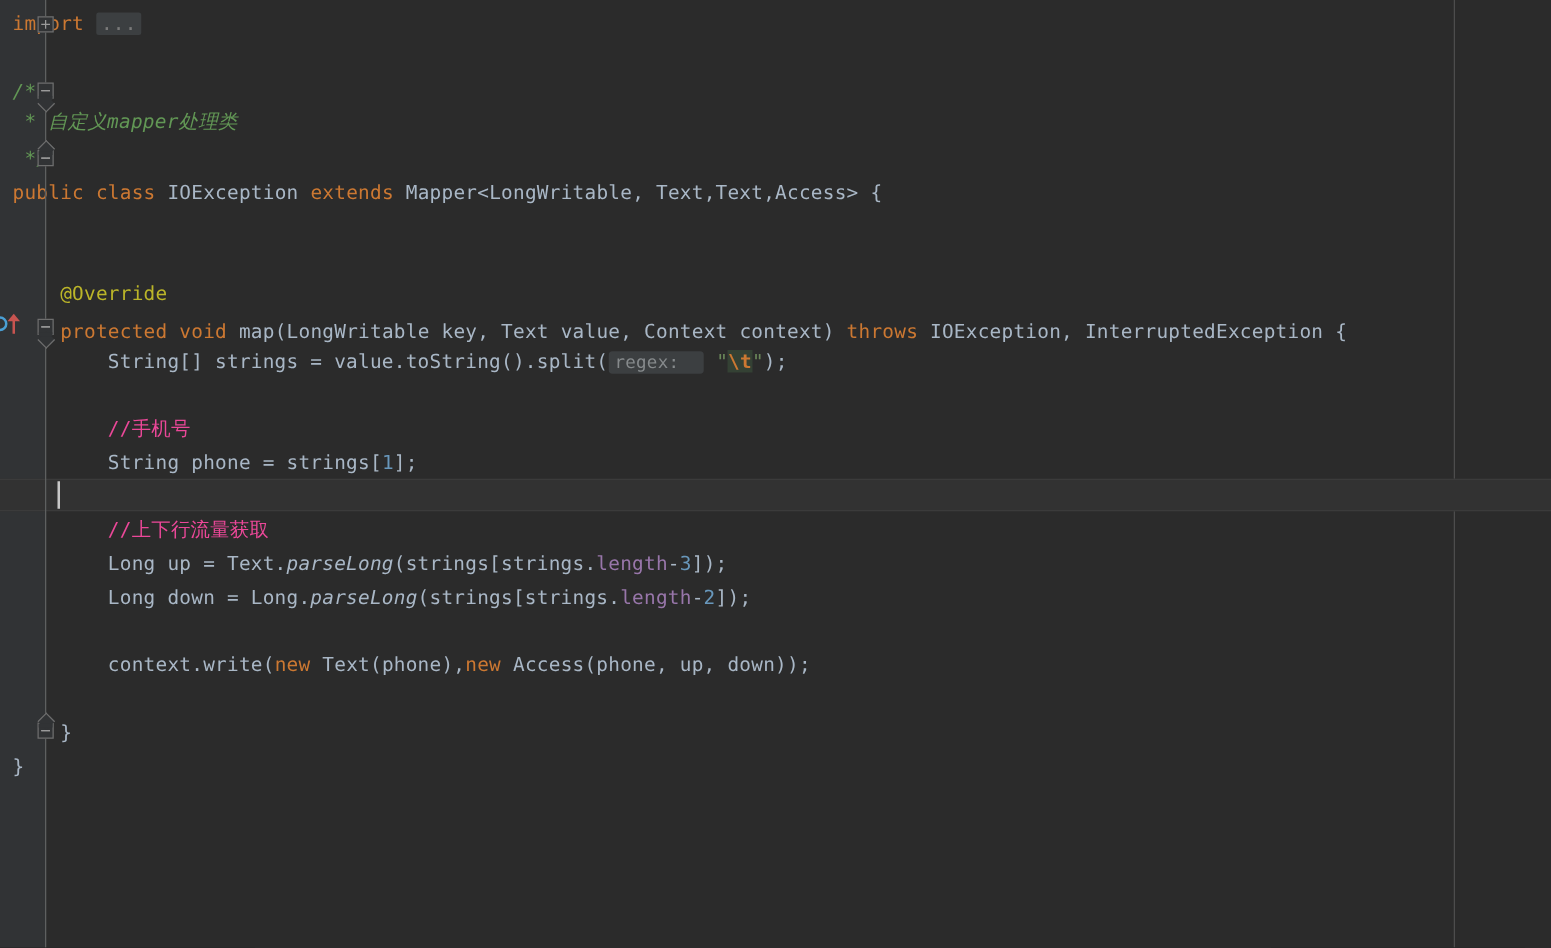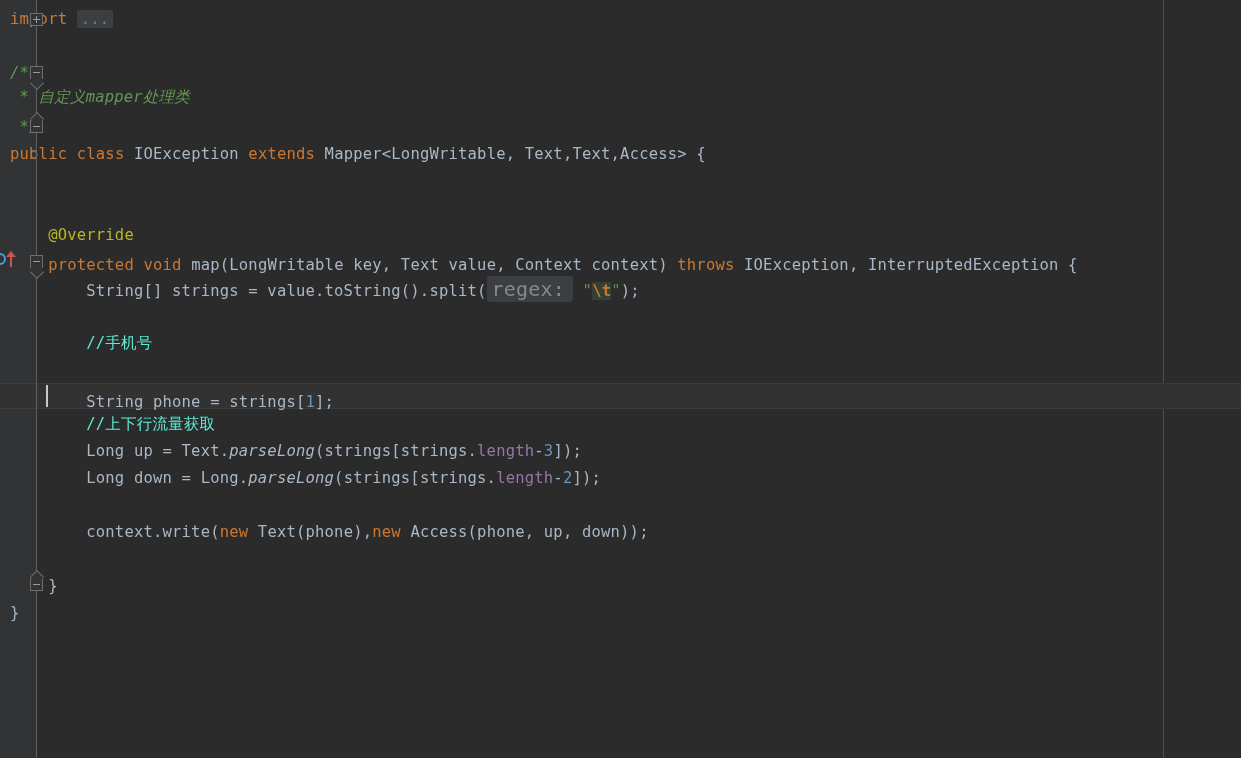--- a/index.html
+++ b/index.html
@@ -105,8 +105,8 @@
     color: #868a8c;
     background: #3c3f41;
     border-radius: 3px;
-    padding: 1px 8px 1px 5px;
-    font-size: 20px;
+    padding: 1px 20px 1px 5px;
+    font-size: 14px;
   }
   .escape {
     color: #cc7832;

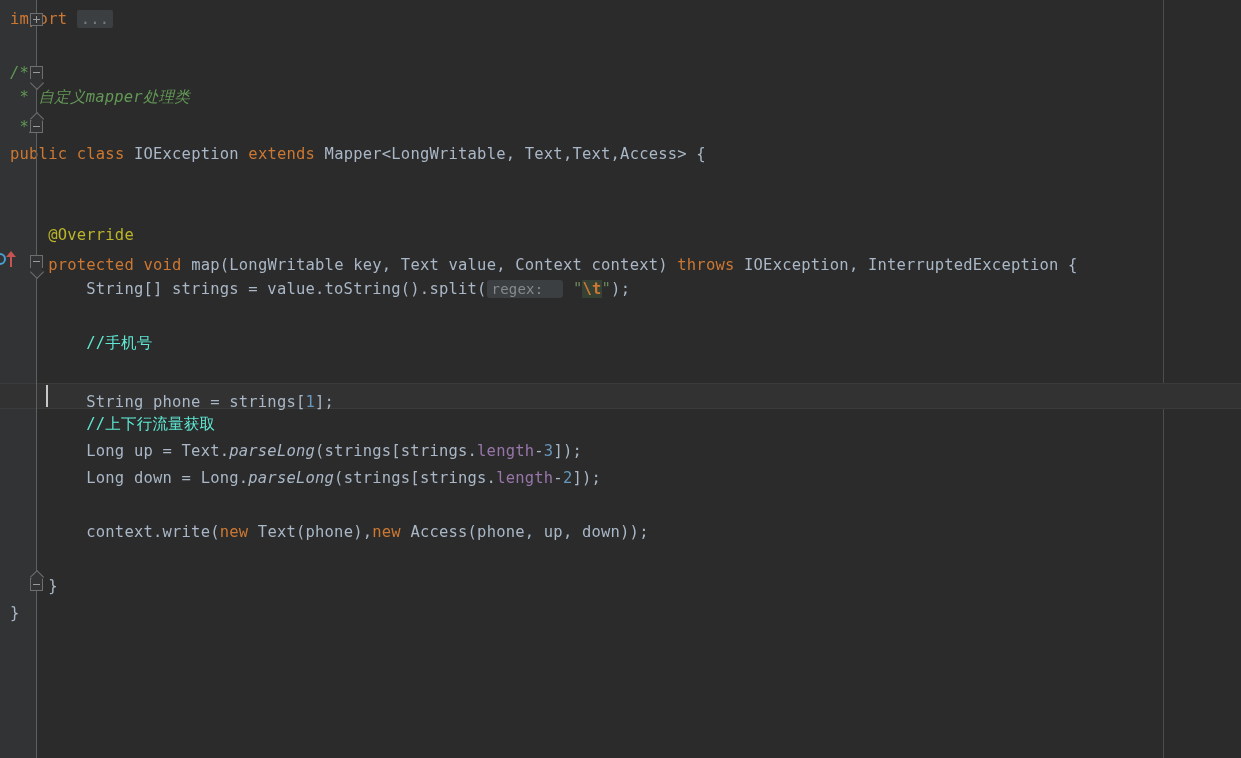--- a/index.html
+++ b/index.html
@@ -97,7 +97,7 @@
   .num     { color: #6897bb; }            
   .str     { color: #6a8759; }            
   .anno    { color: #bbb529; }            
-  .cmt     { color: #5eead4; }            
+  .cmt     { color: #ec4899; }            
   .doc     { color: #629755; font-style: italic; }  
   .fld     { color: #9876aa; }            
   .stat    { font-style: italic; }        

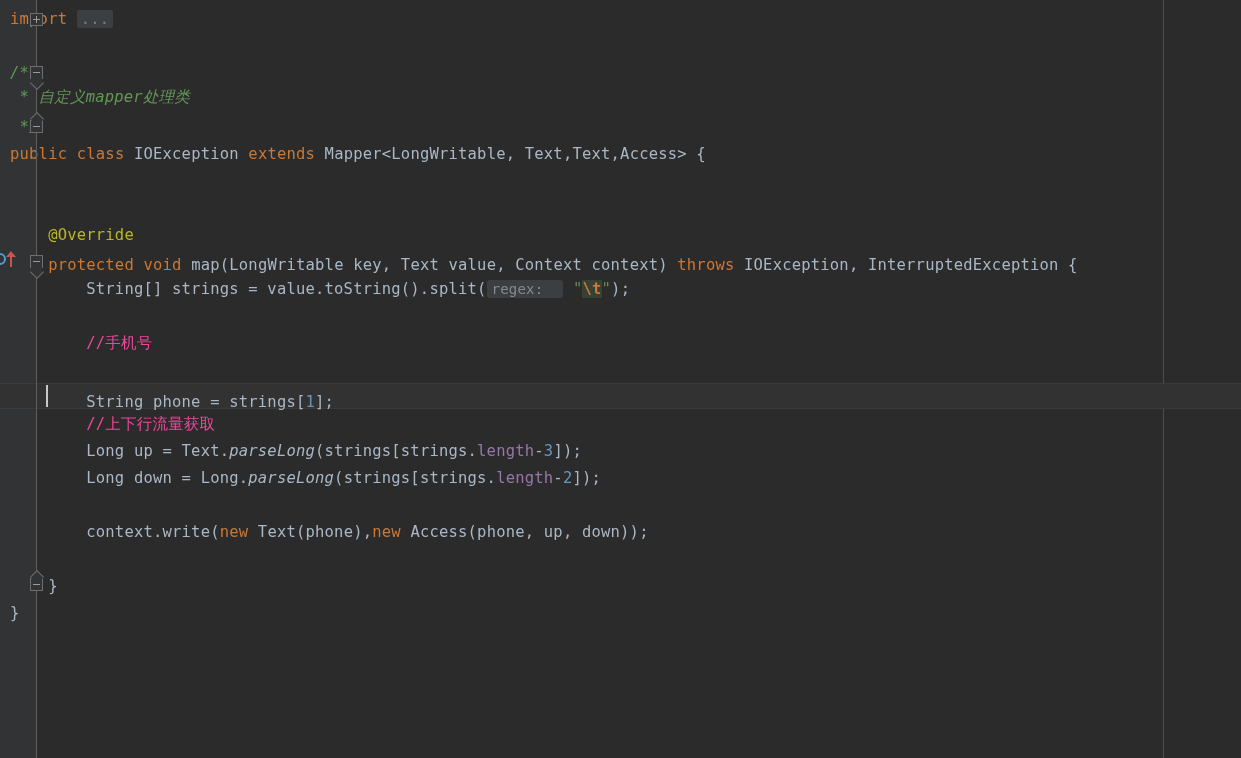--- a/index.html
+++ b/index.html
@@ -178,7 +178,7 @@
       <div class="line" style="top: 276px;"><span class="txt"><span class="type">        String[] strings = value.toString().split(</span><span class="paramhint">regex:</span><span class="punct"> </span><span class="str">"</span><span class="escape">\t</span><span class="str">"</span><span class="type">);</span></span></div>
       <div class="line" style="top: 303px;"><span class="txt"></span></div>
       <div class="line" style="top: 330px;"><span class="txt"><span class="cmt">        //手机号</span></span></div>
-      <div class="line" style="top: 357px; margin-top: 32px;"><span class="txt"><span class="type">        String phone = strings[</span><span class="num">1</span><span class="type">];</span></span></div>
+      <div class="line" style="top: 357px;"><span class="txt"><span class="type">        String phone = strings[</span><span class="num">1</span><span class="type">];</span></span></div>
       <div class="line" style="top: 384px;"><span class="txt"></span></div>
       <div class="line" style="top: 411px;"><span class="txt"><span class="cmt">        //上下行流量获取</span></span></div>
       <div class="line" style="top: 438px;"><span class="txt"><span class="type">        Long up = Text.</span><span class="stat">parseLong</span><span class="type">(strings[strings.</span><span class="fld">length</span><span class="type">-</span><span class="num">3</span><span class="type">]);</span></span></div>

